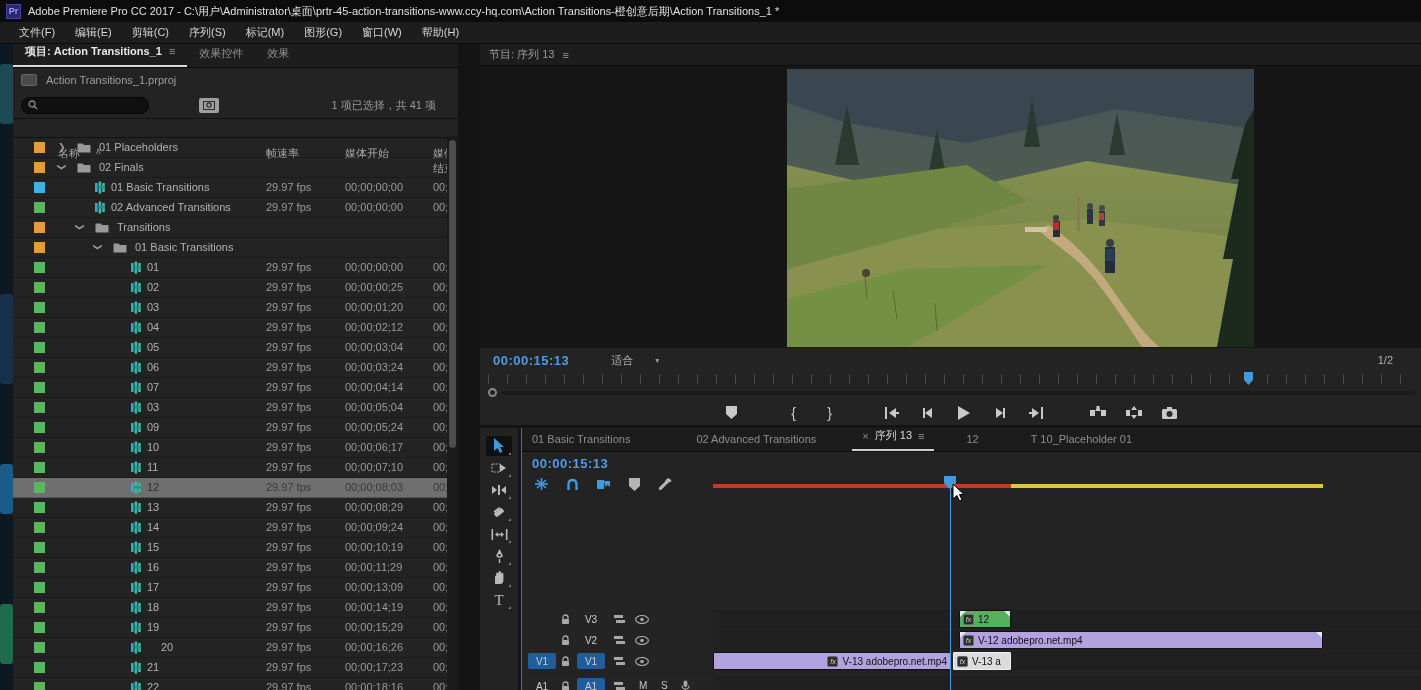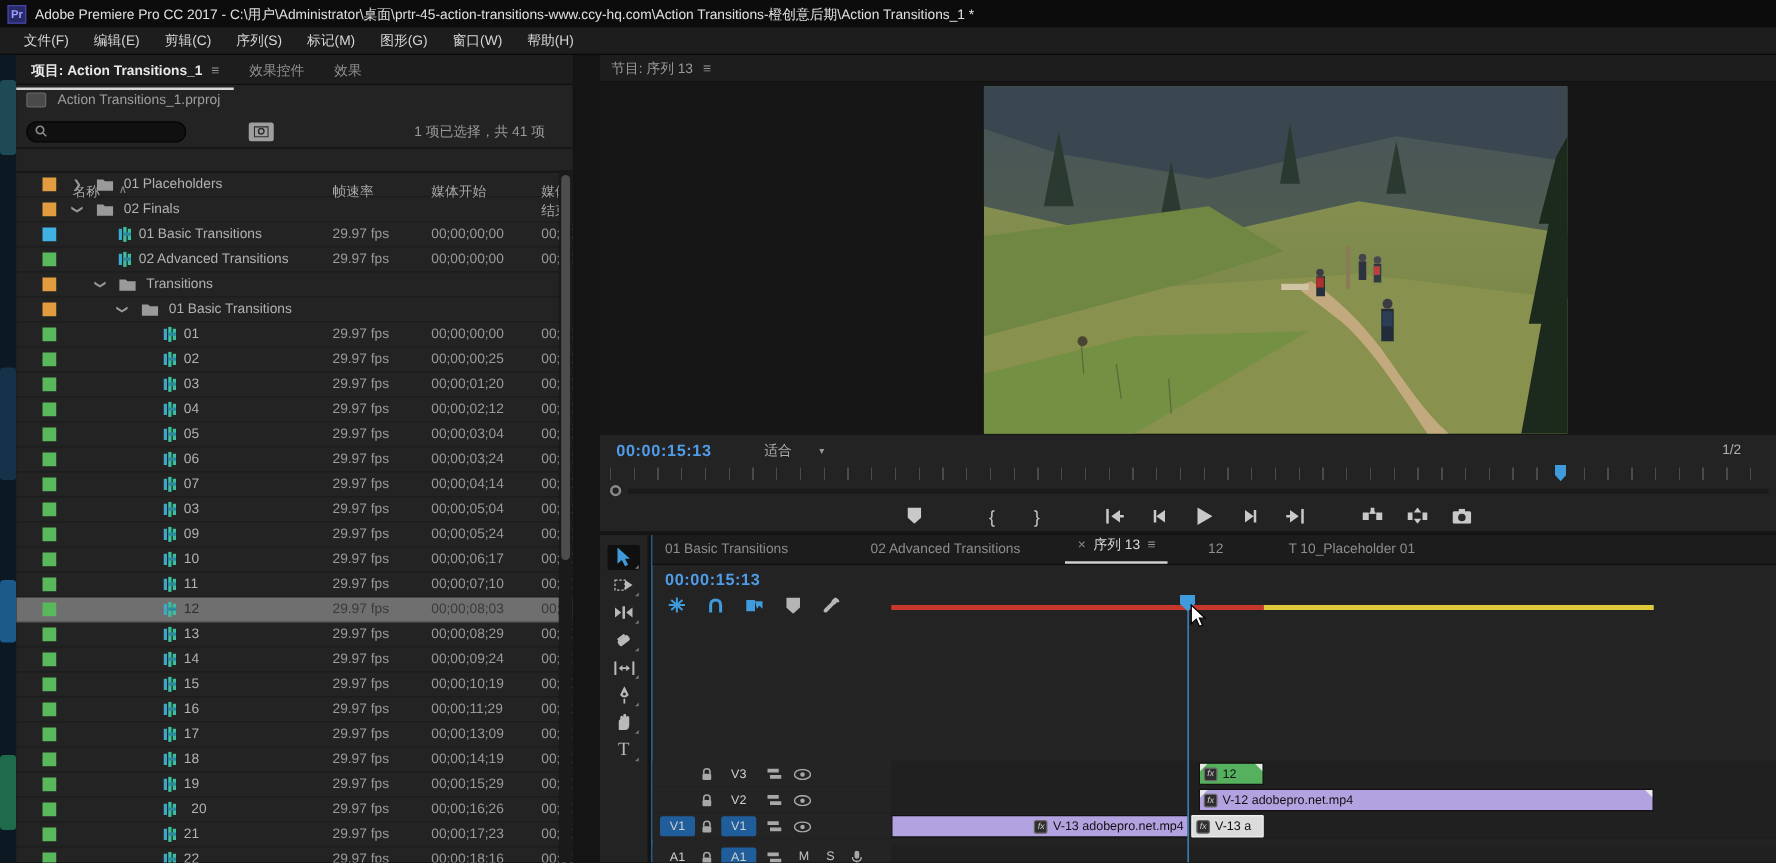--- a/index.html
+++ b/index.html
@@ -23,7 +23,7 @@
 
   
   #project-panel { position:absolute; left:13px; top:44px; width:445px; height:646px; background:#232323; }
-  .panel-tabbar { height:24px; background:#1d1d1d; display:flex; align-items:flex-start; gap:0;
+  .panel-tabbar { height:24px; background:#1d1d1d; display:flex; align-items:flex-end; gap:0;
     border-bottom:1px solid #0e0e0e; }
   .ptab { font-size:11px; color:#8f8f8f; padding:5px 12px 6px 12px; white-space:nowrap; }
   .ptab.active { color:#e8e8e8; border-bottom:2px solid #d8d8d8; font-weight:bold; }

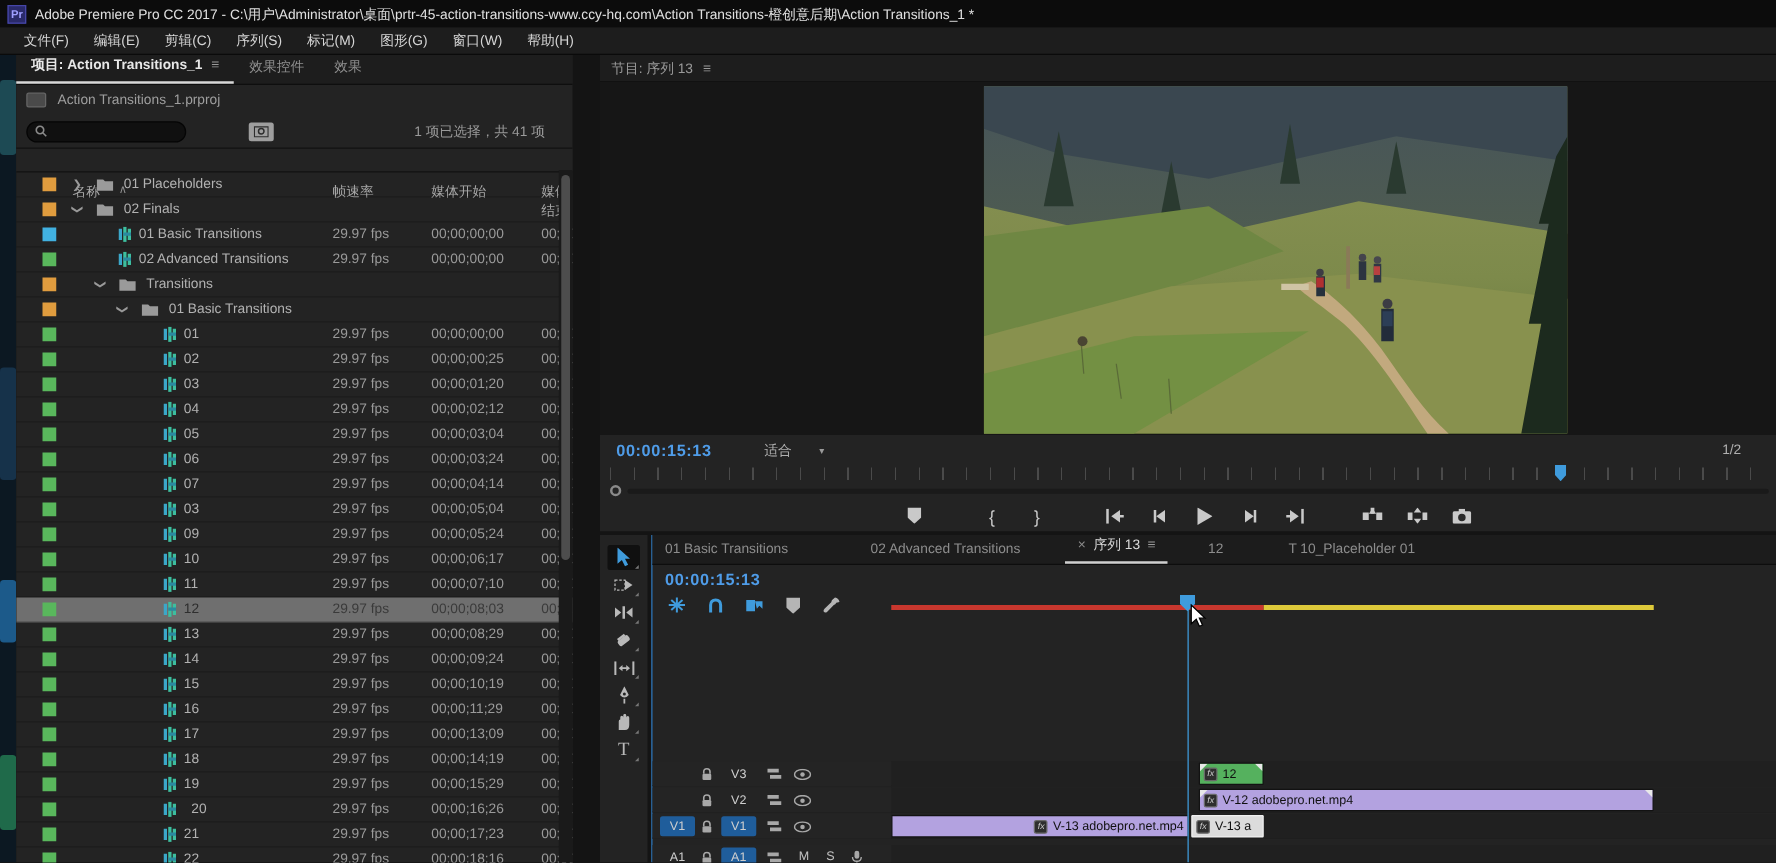--- a/index.html
+++ b/index.html
@@ -334,7 +334,7 @@
               <rect x="4.6" y="0.5" width="2.6" height="12" fill="#3dbf9f"></rect>
               <rect x="8.2" y="2" width="2.6" height="9" fill="#3dbf9f"></rect>
               <rect x="4.6" y="5" width="6.2" height="2.6" fill="#2a8aa0"></rect>
-            </svg></span><div class="lbl" style="left: 140px;">20</div><div class="cell-dim" style="left: 253px;">29.97 fps</div><div class="cell-dim" style="left: 332px;">00;00;16;26</div><div class="cell-dim" style="left: 420px;">00;00;1</div></div>
+            </svg></span><div class="lbl" style="left: 148px;">20</div><div class="cell-dim" style="left: 253px;">29.97 fps</div><div class="cell-dim" style="left: 332px;">00;00;16;26</div><div class="cell-dim" style="left: 420px;">00;00;1</div></div>
         <div class="prow"><div class="swatch" style="background: rgb(89, 183, 92);"></div><span><svg width="13" height="13" viewBox="0 0 13 13" style="position: absolute; left: 117px; top: 3px;">
               <rect x="1" y="2" width="2.6" height="9" fill="#3ba7c9"></rect>
               <rect x="4.6" y="0.5" width="2.6" height="12" fill="#3dbf9f"></rect>

